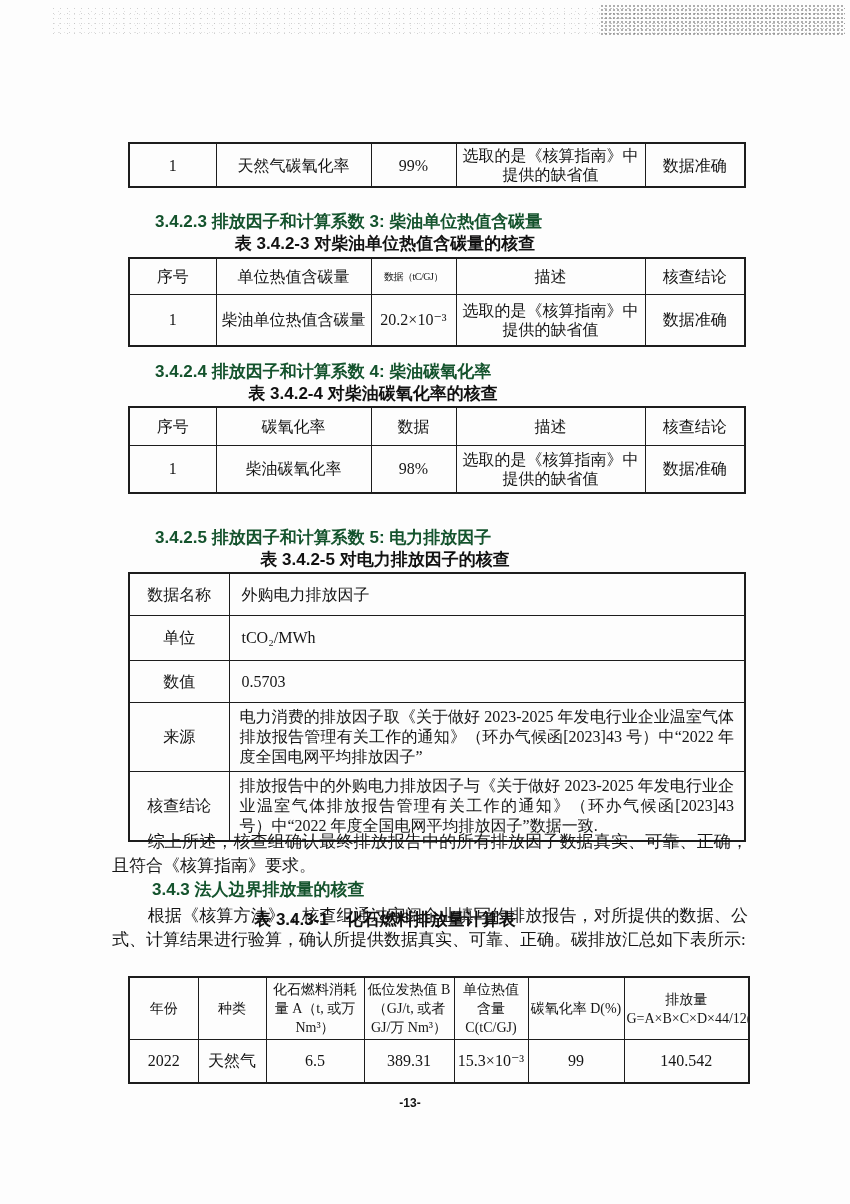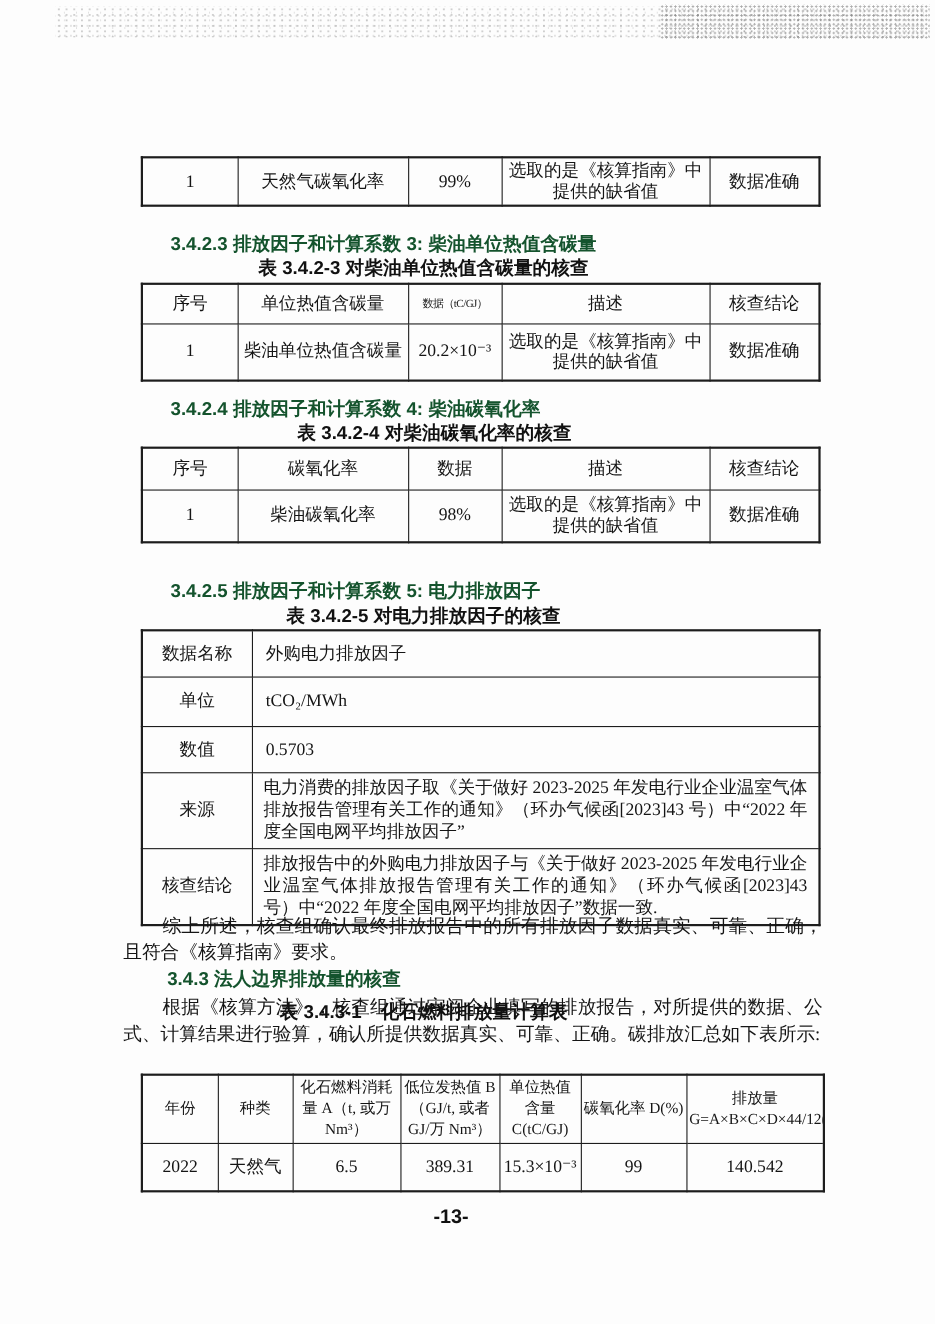--- a/index.html
+++ b/index.html
@@ -113,7 +113,7 @@
     </table>
 
   <div class="abs heading" style="top:362px; left:155px;">3.4.2.4 排放因子和计算系数 4: 柴油碳氧化率</div>
-  <div class="abs caption" style="top:384px; left:80px; width:630px;">表 3.4.2-4 对柴油碳氧化率的核查</div>
+  <div class="abs caption" style="top:384px; left:58px; width:630px;">表 3.4.2-4 对柴油碳氧化率的核查</div>
   <table class="abs" style="top:406px; left:128px; width:616px;">
     <colgroup>
         <col style="width:87px">

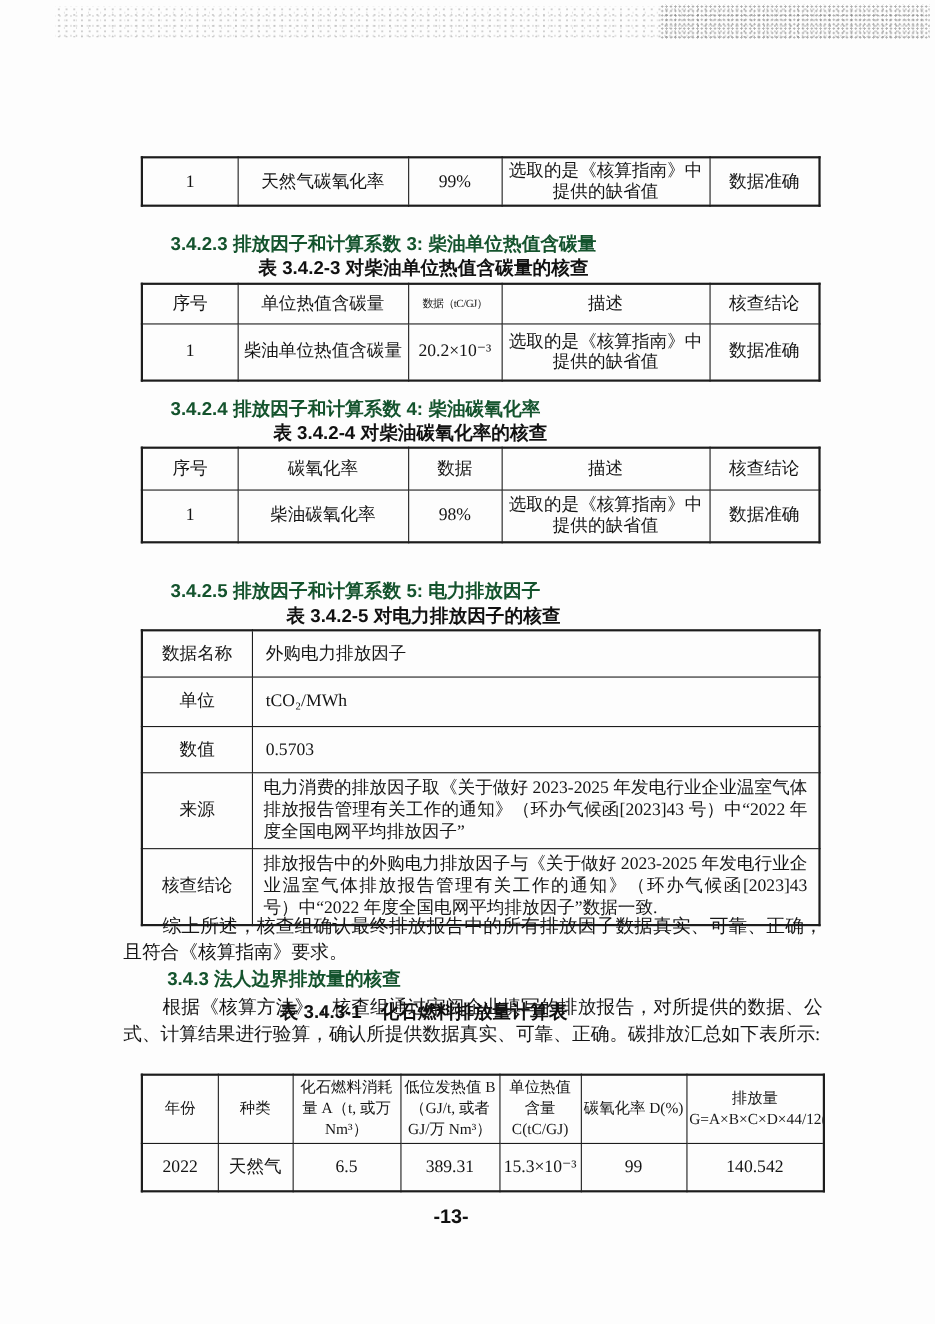--- a/index.html
+++ b/index.html
@@ -54,7 +54,7 @@
   .t4 td.hdr4 { font-size:14px; line-height:19px; padding:2px 2px; }
   .pagenum {
     font-family:"Liberation Sans","DejaVu Sans",sans-serif;
-    font-weight:bold; font-size:18px; text-align:center; color:#111;
+    font-weight:bold; font-size:12px; text-align:center; color:#111;
   }
 </style>
 </head>

